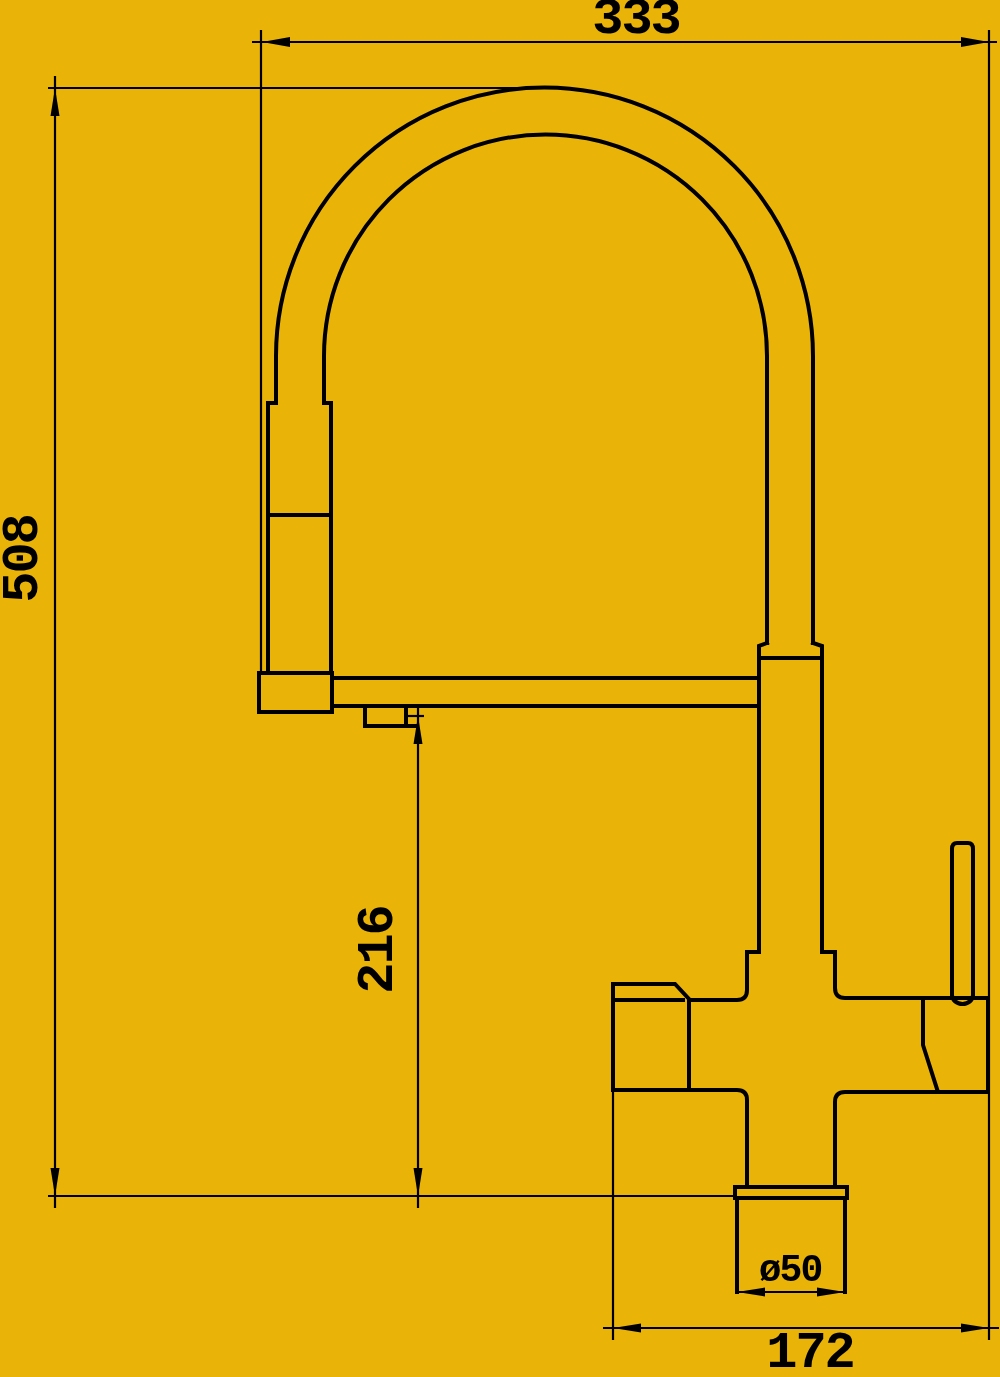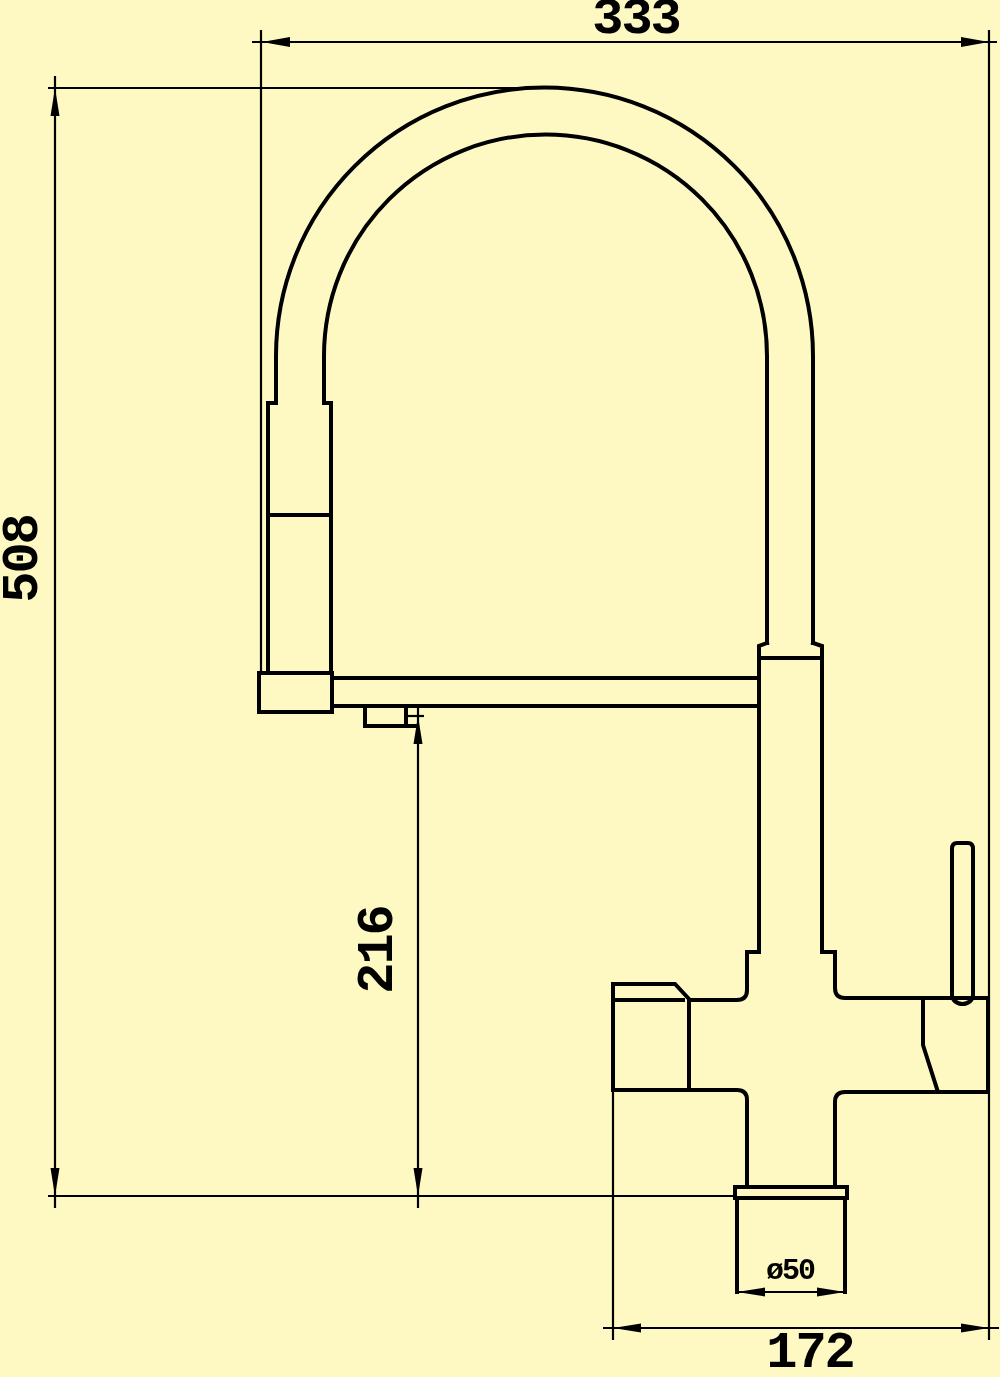--- a/index.html
+++ b/index.html
@@ -6,7 +6,7 @@
   .sheet{
     position:relative;
     width:1000px;height:1377px;
-    background:#fef9c3;
+    background:#eab308;
     overflow:hidden;
     font-family:"Liberation Mono","DejaVu Sans Mono",monospace;
   }

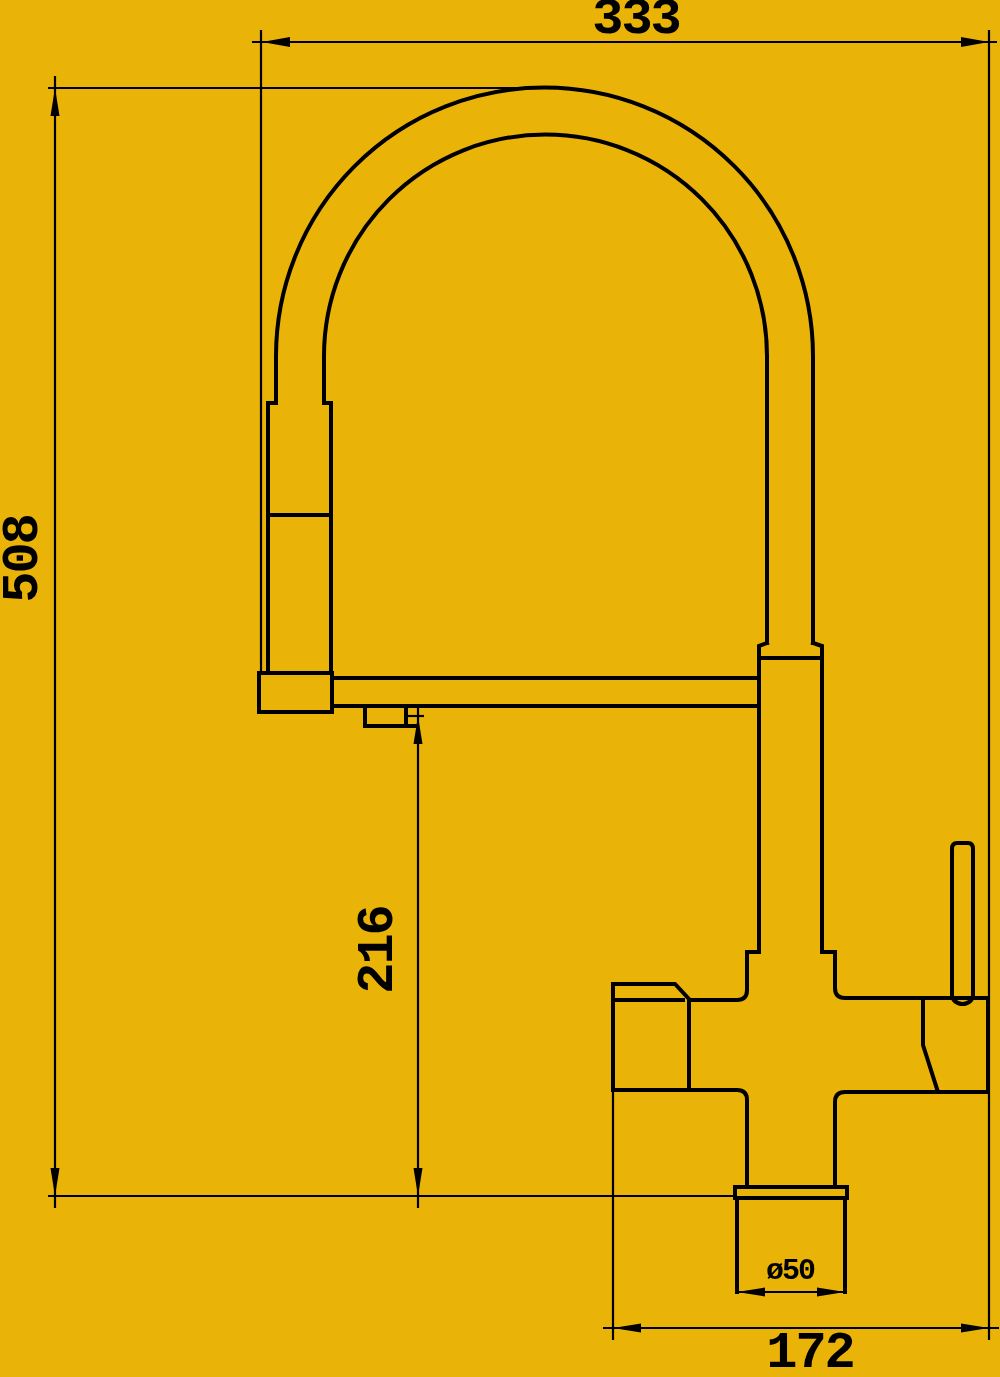--- a/index.html
+++ b/index.html
@@ -25,7 +25,7 @@
     line-height:1;
   }
   .dim-label.vertical{transform:translate(-50%,-50%) rotate(-90deg);}
-  .dim-label.small{font-size:30px;}
+  .dim-label.small{font-size:38px;}
 </style>
 </head>
 <body>

